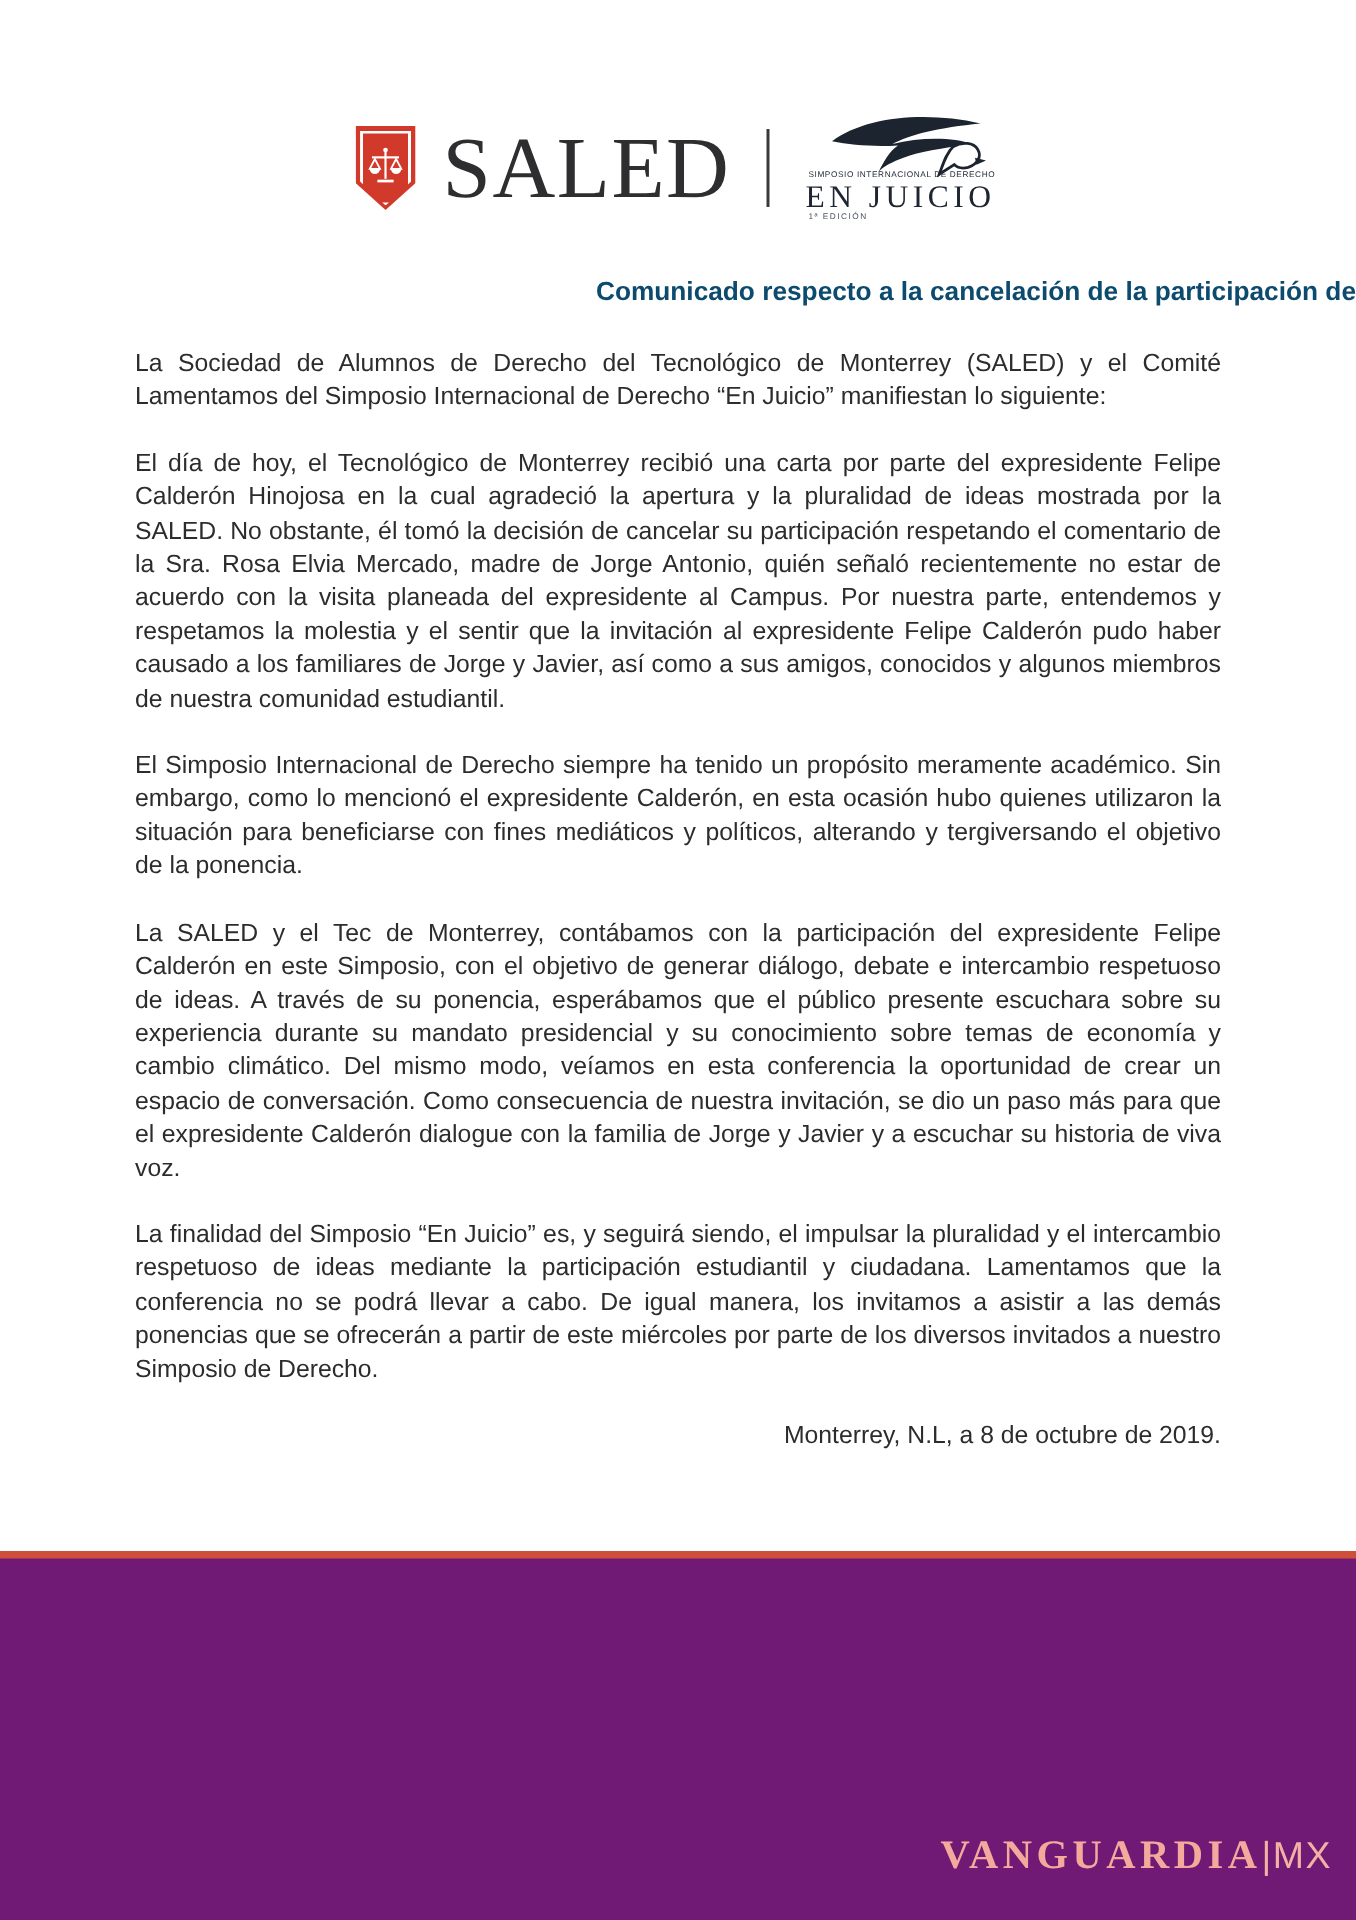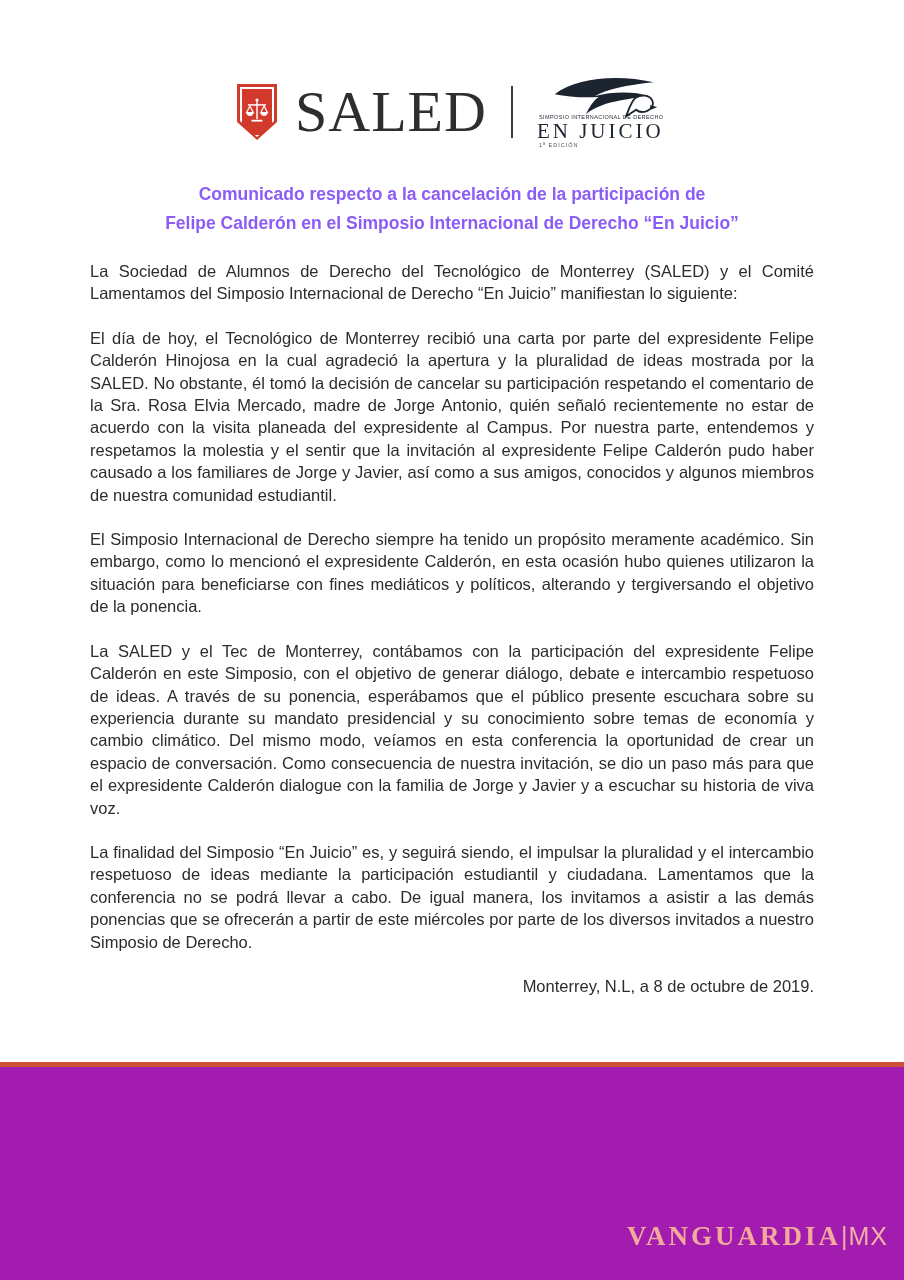--- a/index.html
+++ b/index.html
@@ -60,8 +60,8 @@
   
   .doc-title{
     margin-top:32px;
-    text-align:center;
-    font-weight:bold;font-size:17.5px;line-height:29px;color:#8b5cf6;
+    text-align:right;
+    font-weight:bold;font-size:17.5px;line-height:29px;color:#0c4a6e;
   }
 
   

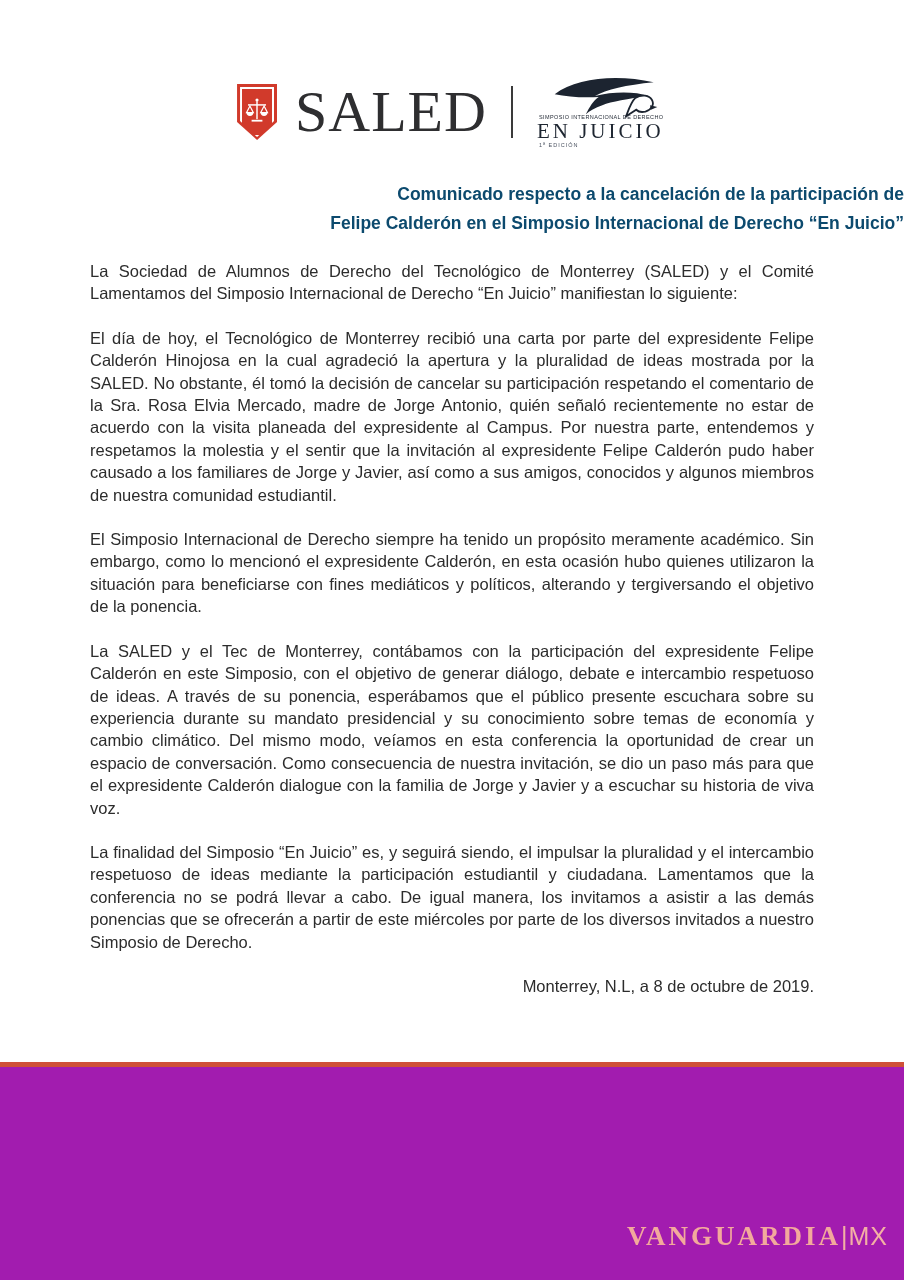--- a/index.html
+++ b/index.html
@@ -136,7 +136,6 @@
 
   <div class="doc-title">
     <div>Comunicado respecto a la cancelación de la participación de</div>
-    <div>Felipe Calderón en el Simposio Internacional de Derecho “En Juicio”</div>
   </div>
 
   <div class="body-text">

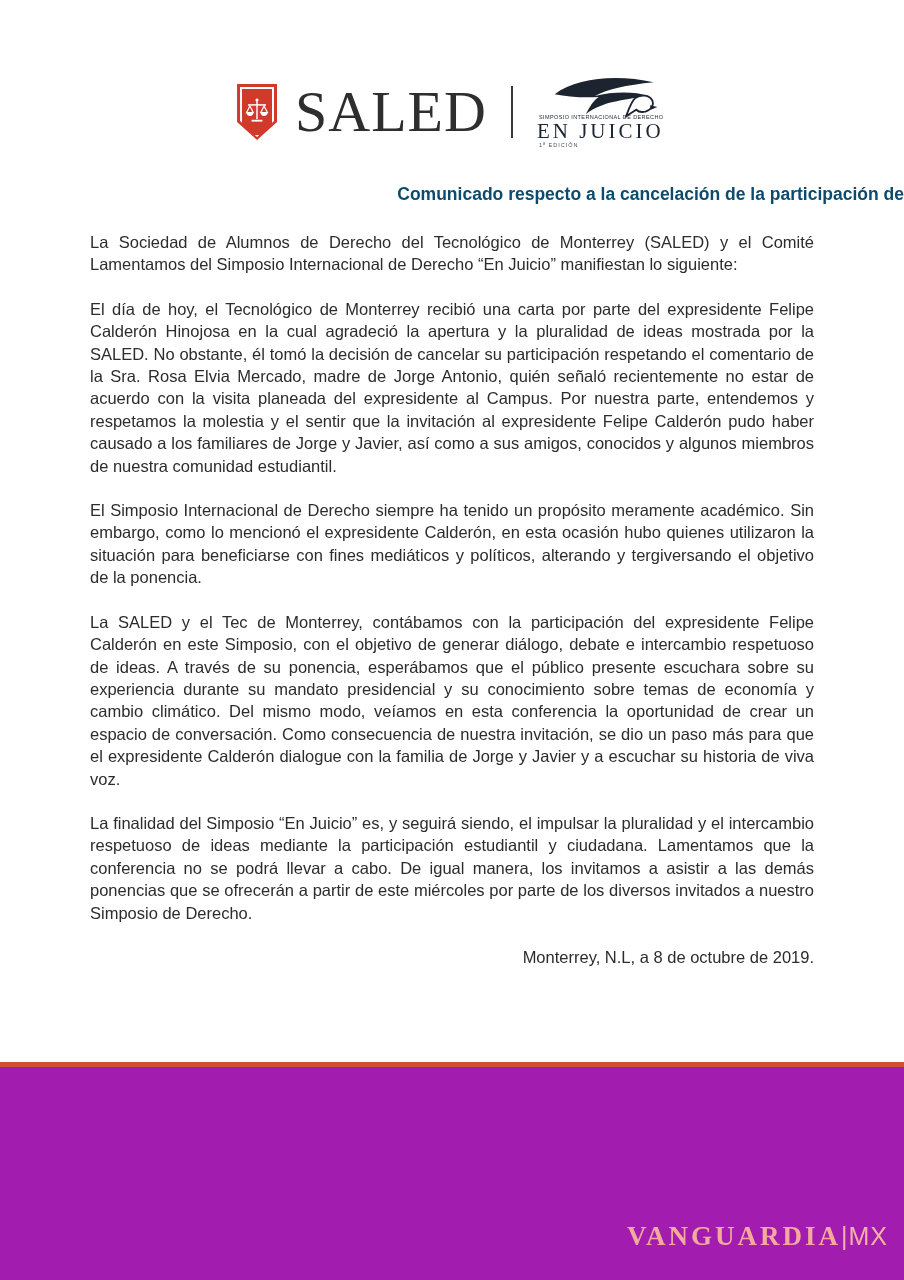--- a/index.html
+++ b/index.html
@@ -78,8 +78,8 @@
 
   
   .footer-band{
-    position:absolute;left:0;bottom:0;width:904px;height:218px;
-    background:#a21caf;
+    position:absolute;left:0;bottom:0;width:904px;height:246px;
+    background:#701a75;
     border-top:5px solid #cf5038;
     box-sizing:border-box;
   }

